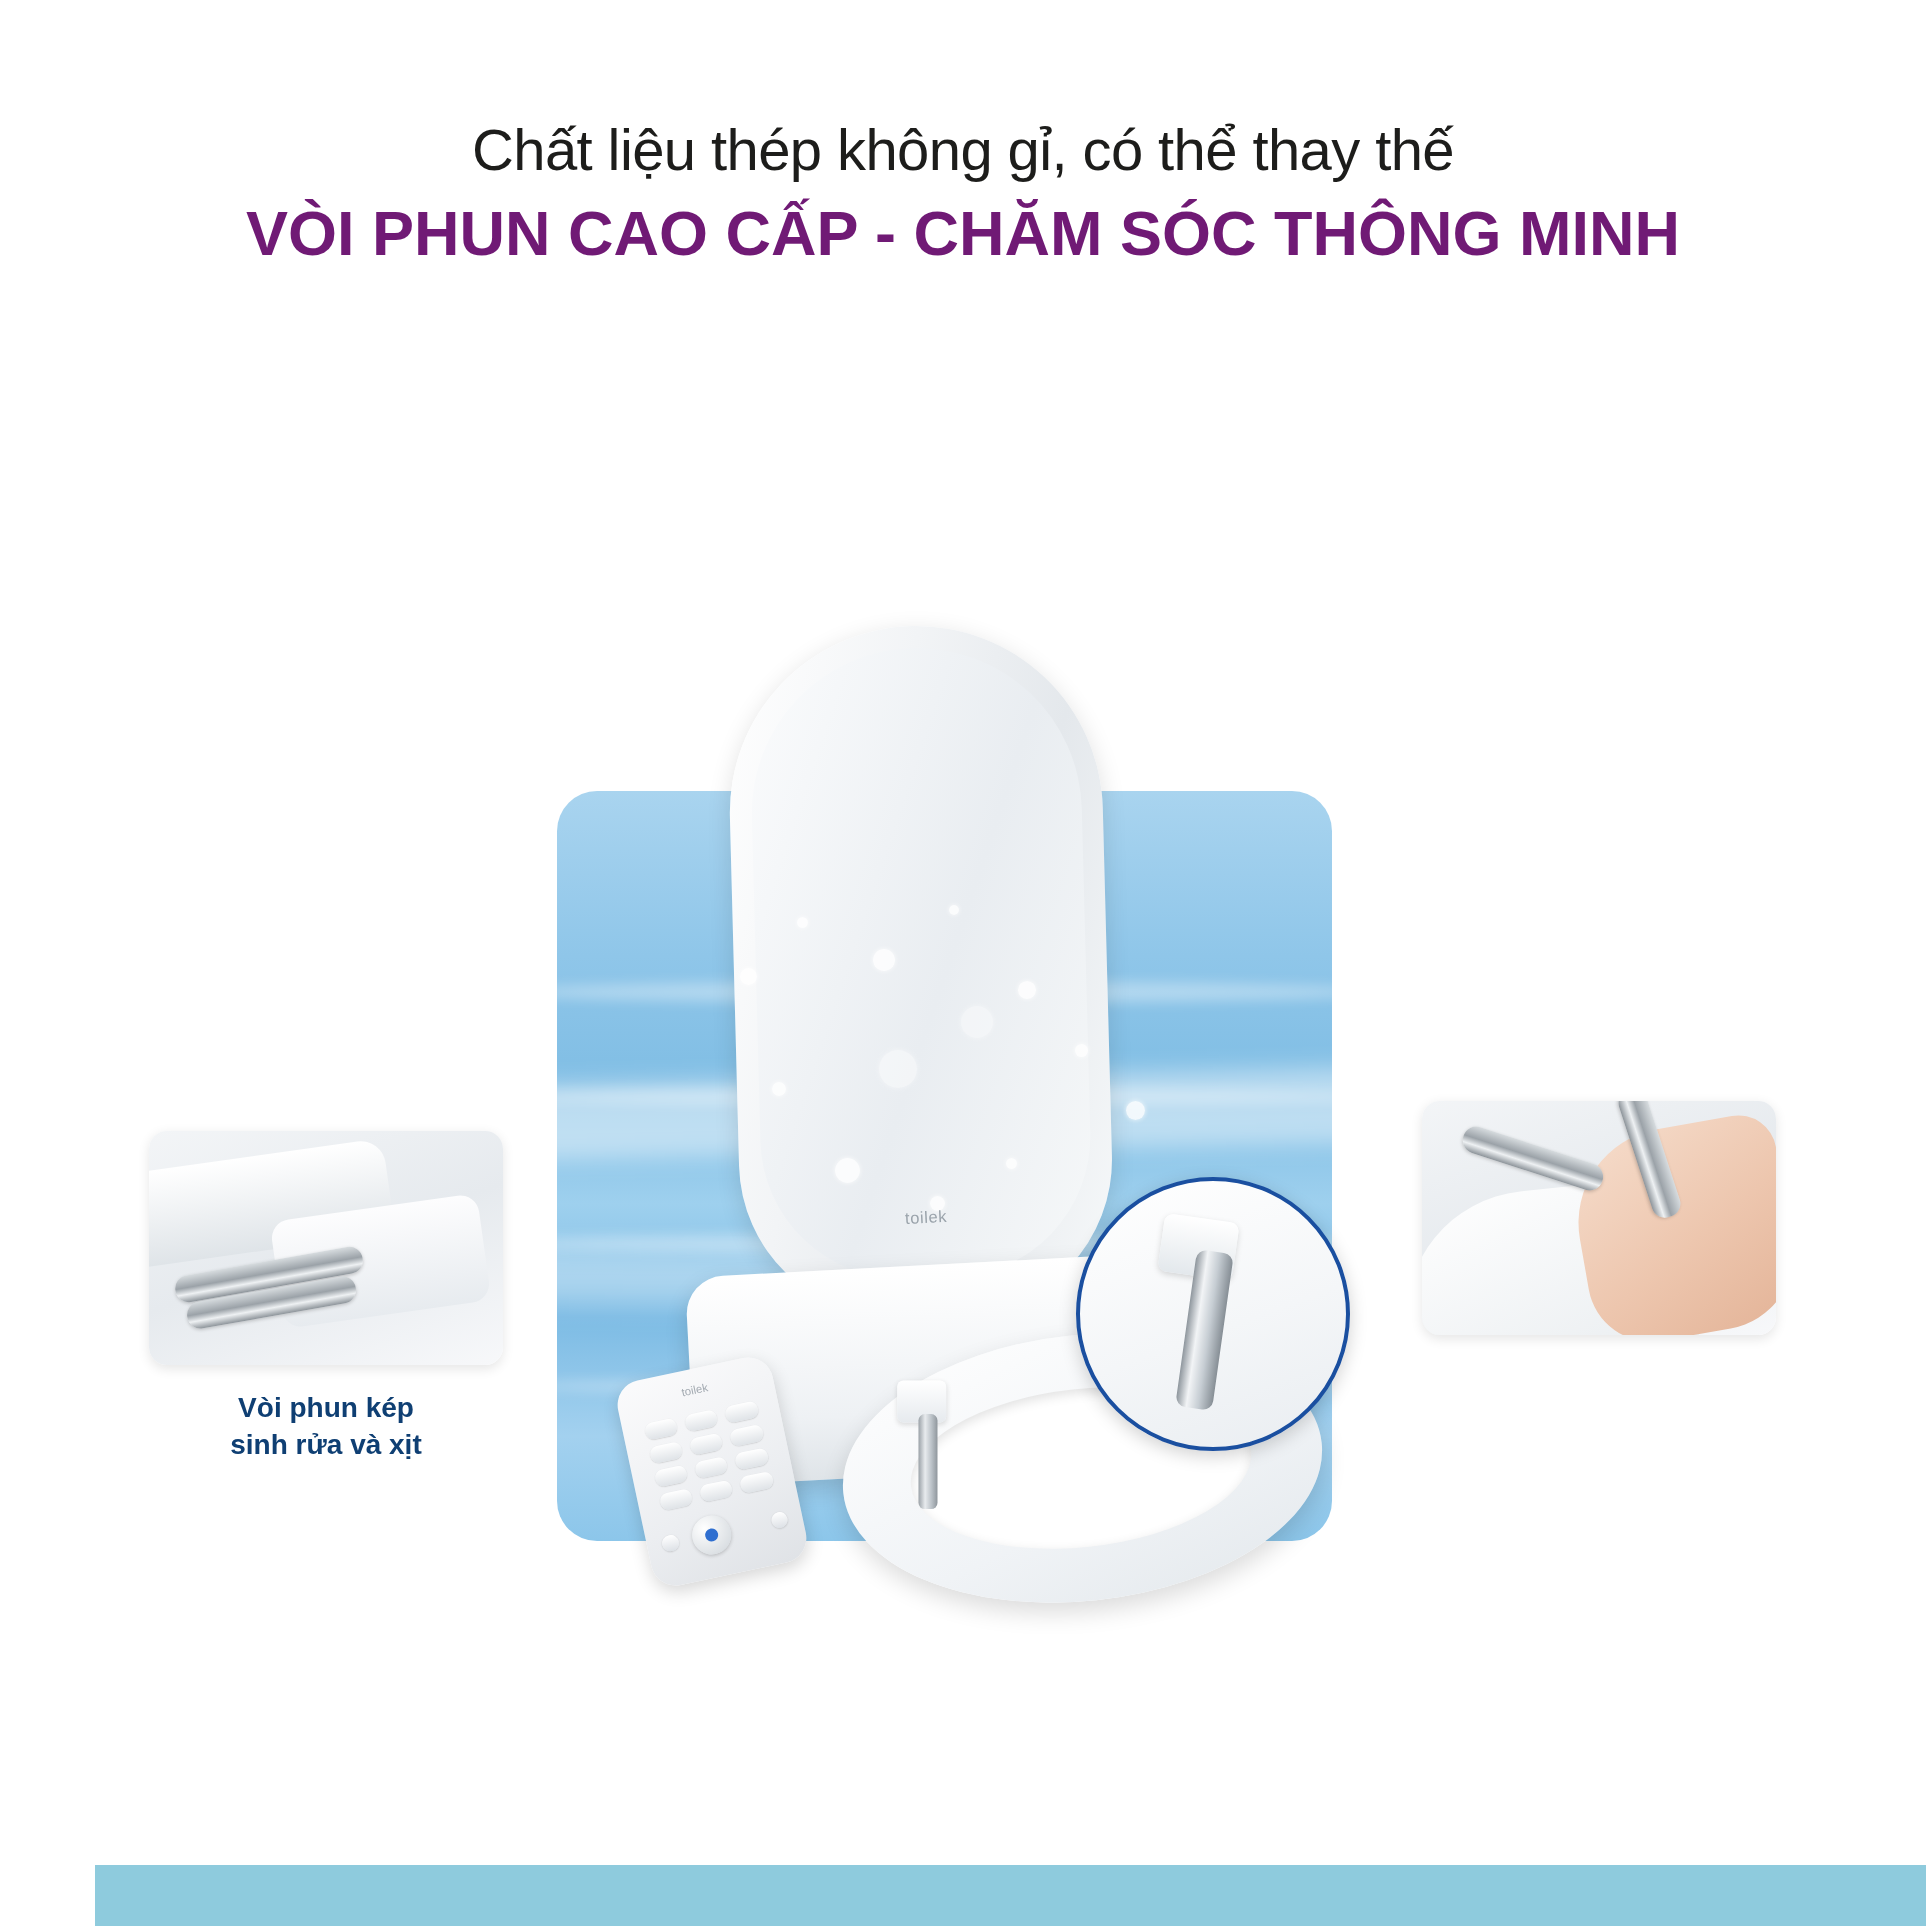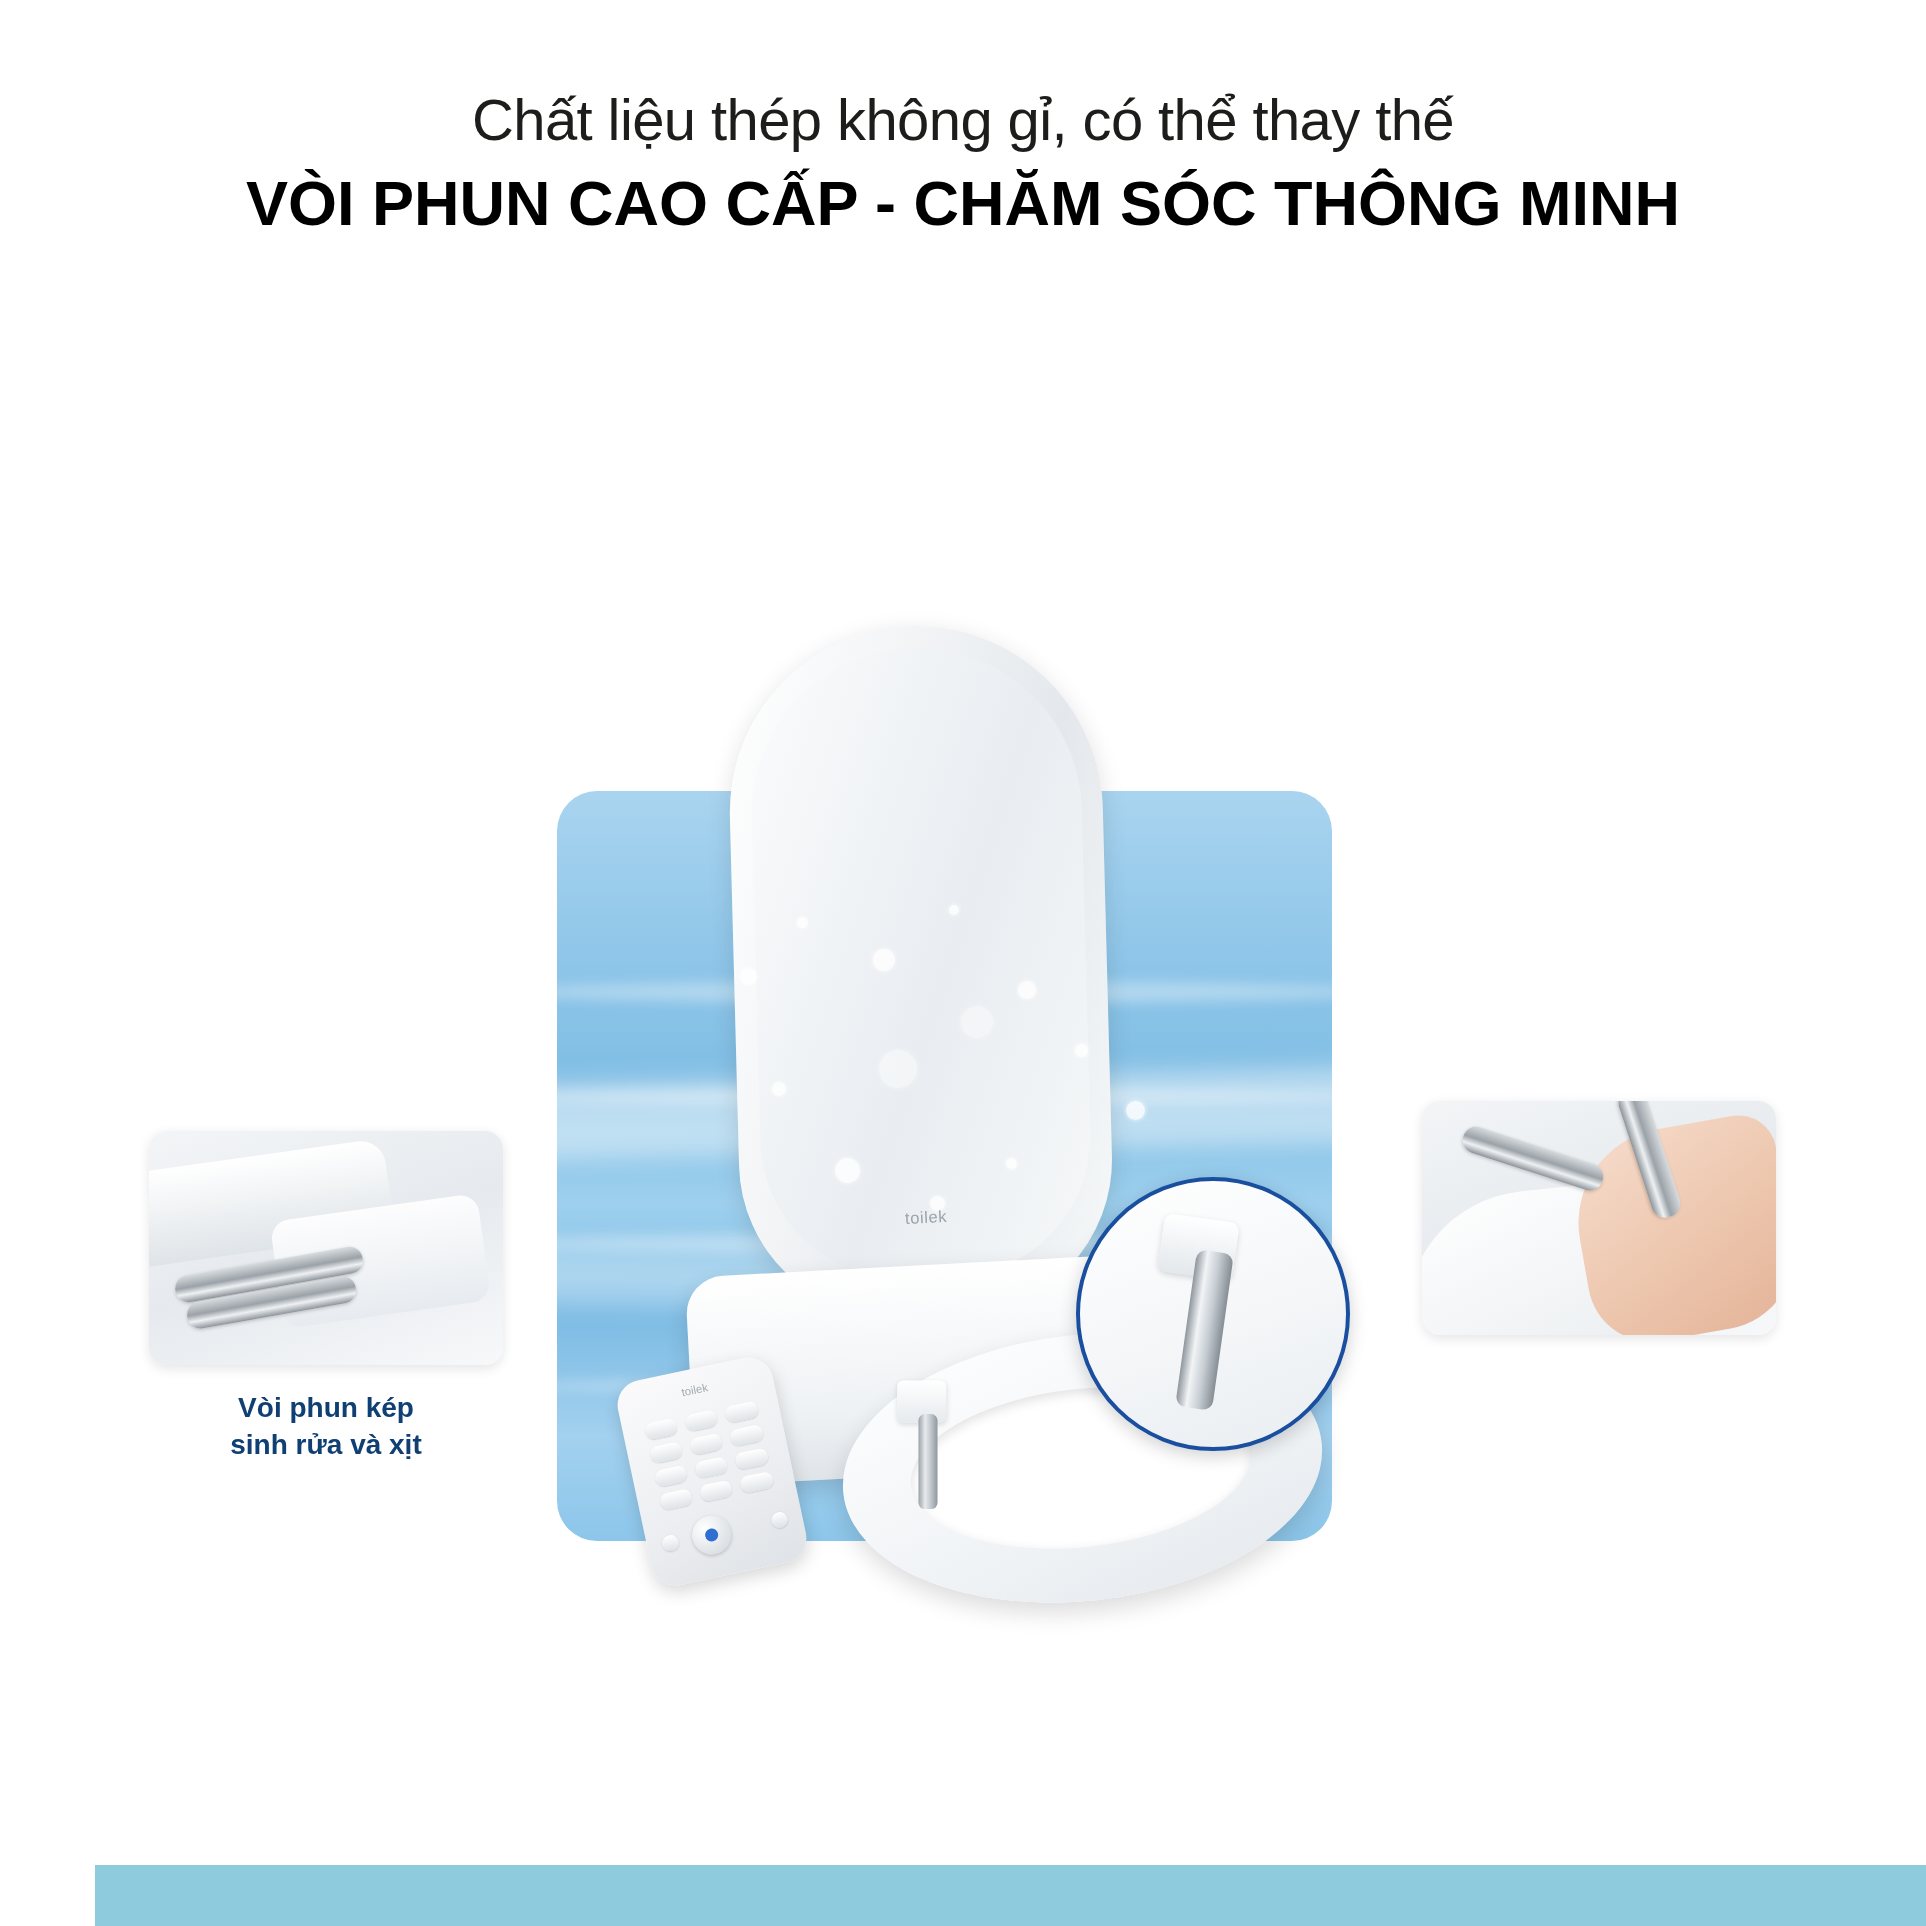--- a/index.html
+++ b/index.html
@@ -24,7 +24,7 @@
 
   
   .header {
-    padding-top: 88px;
+    padding-top: 118px;
     text-align: center;
   }
   .title-line1 {

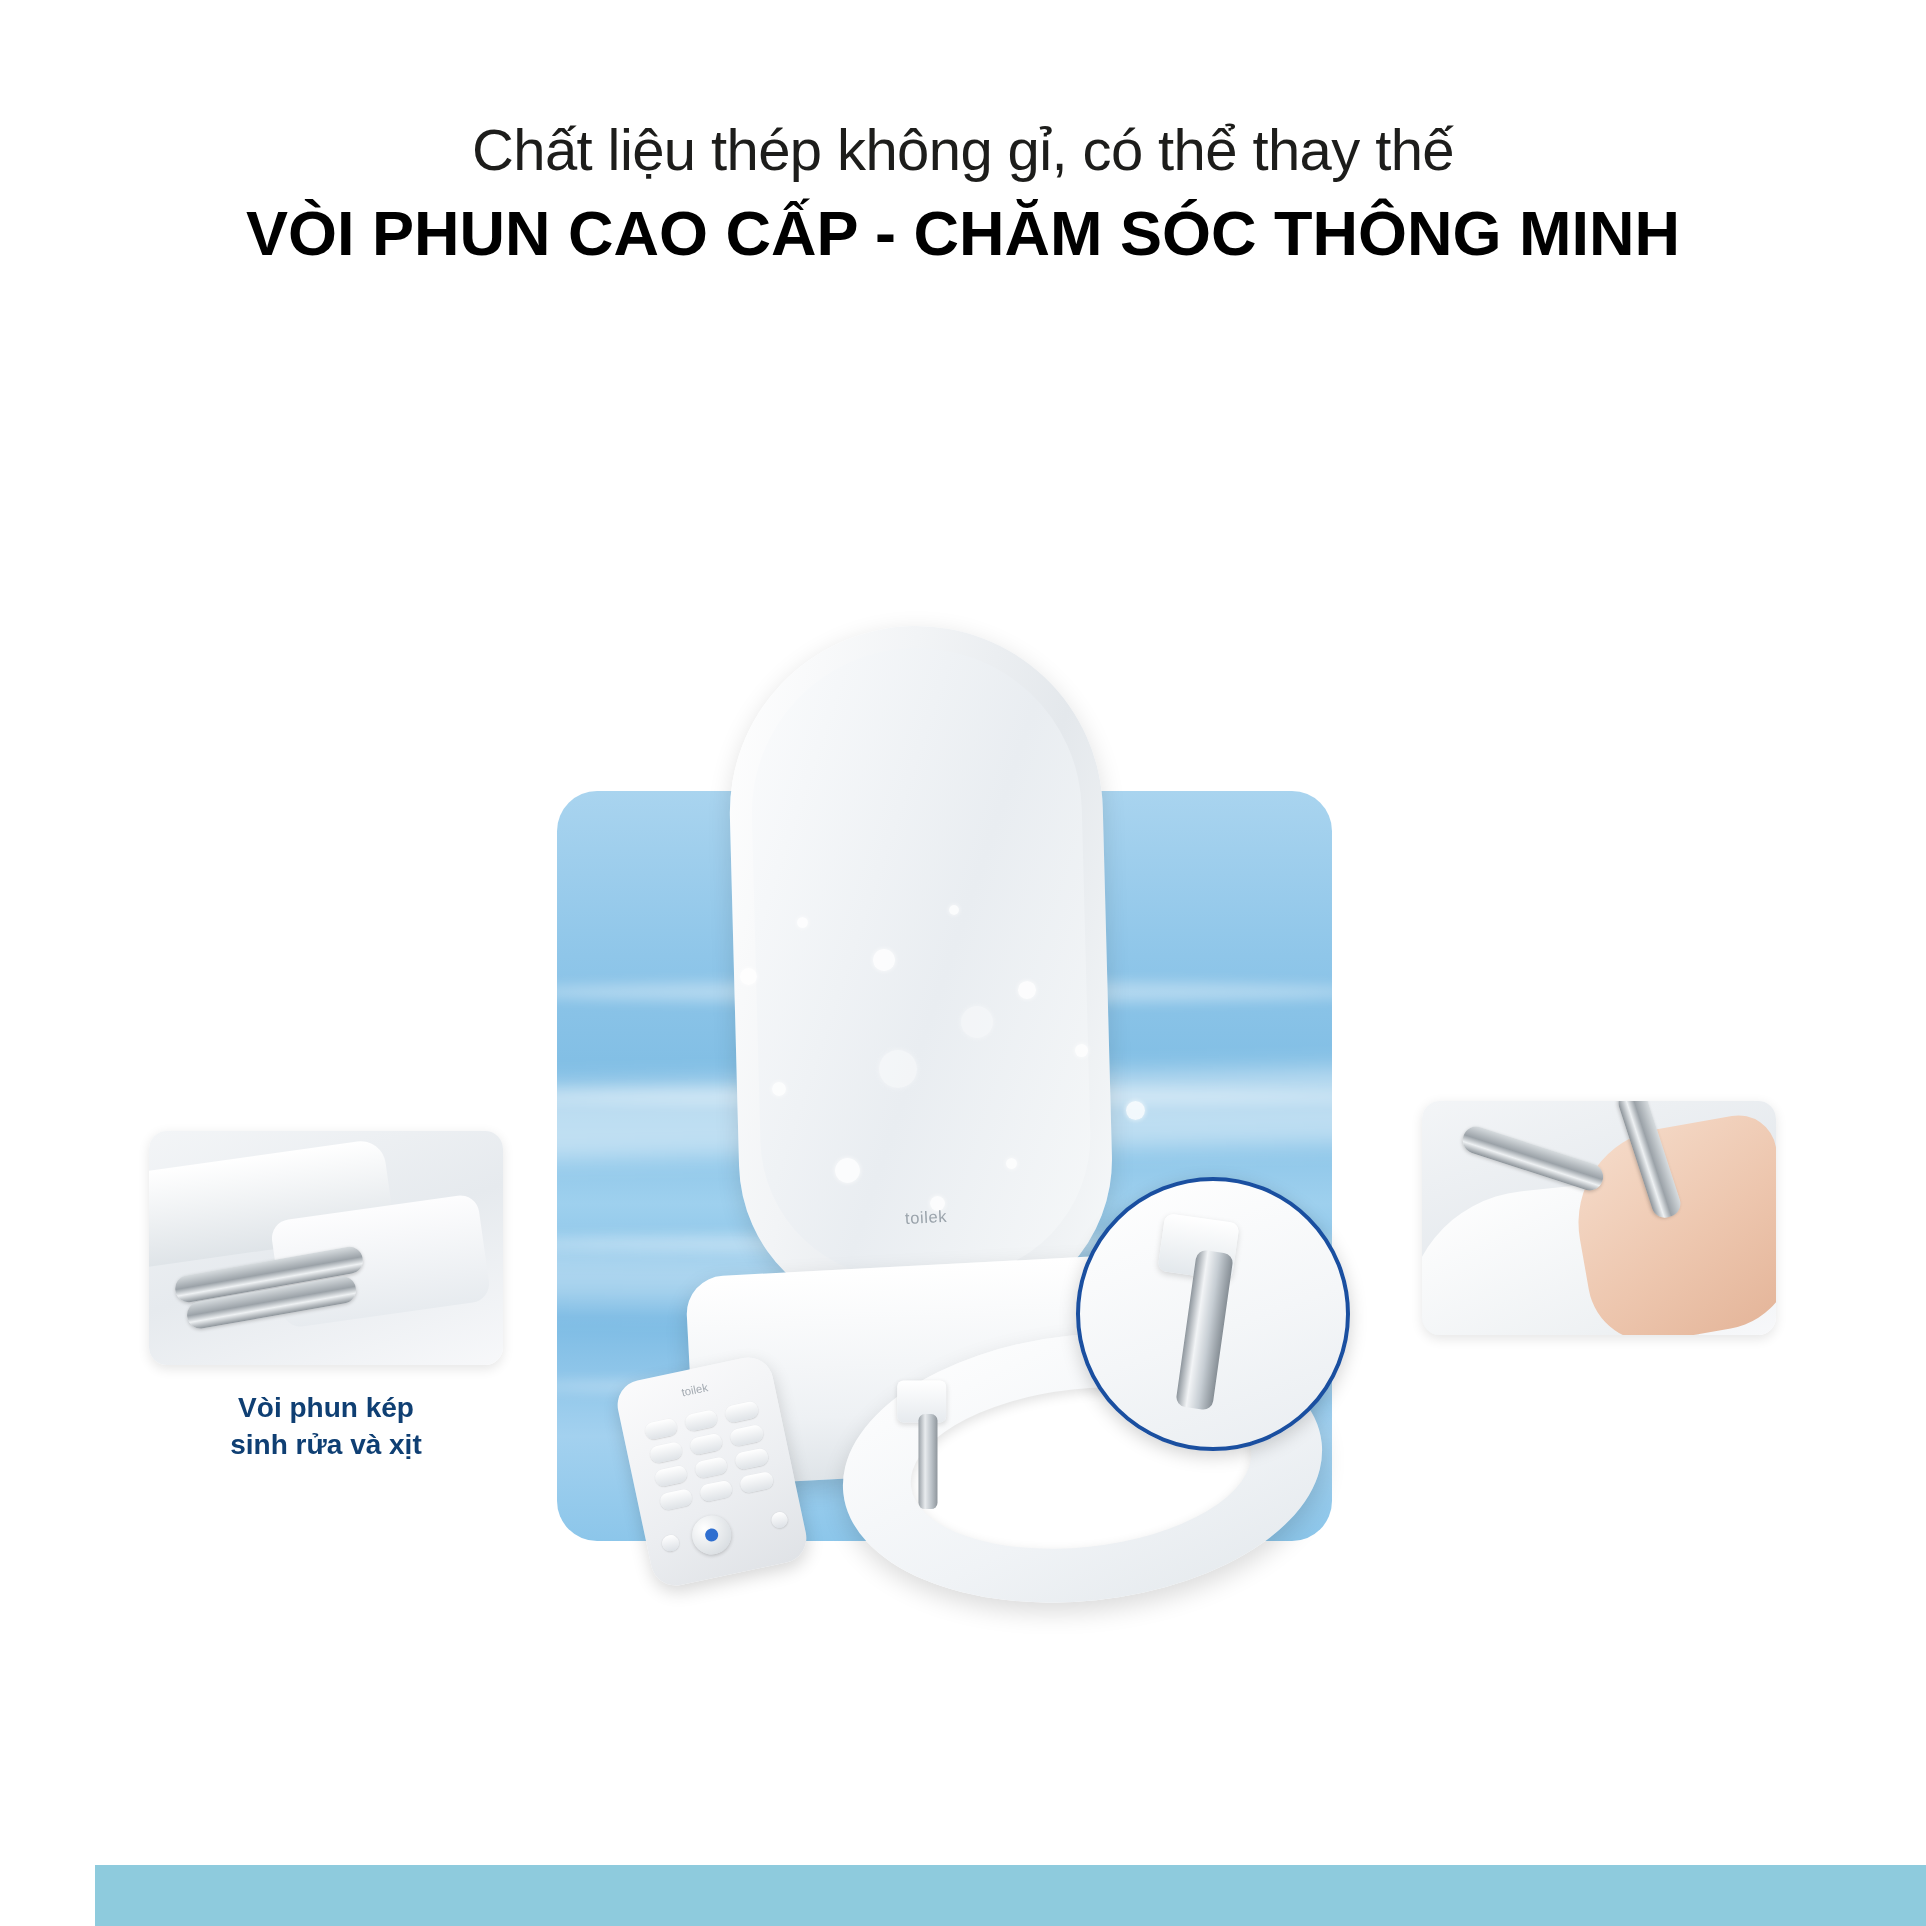--- a/index.html
+++ b/index.html
@@ -38,7 +38,7 @@
     font-size: 63px;
     font-weight: 700;
     letter-spacing: 0px;
-    color: #000000;
+    color: #701a75;
     line-height: 1.2;
     margin-top: 14px;
   }

